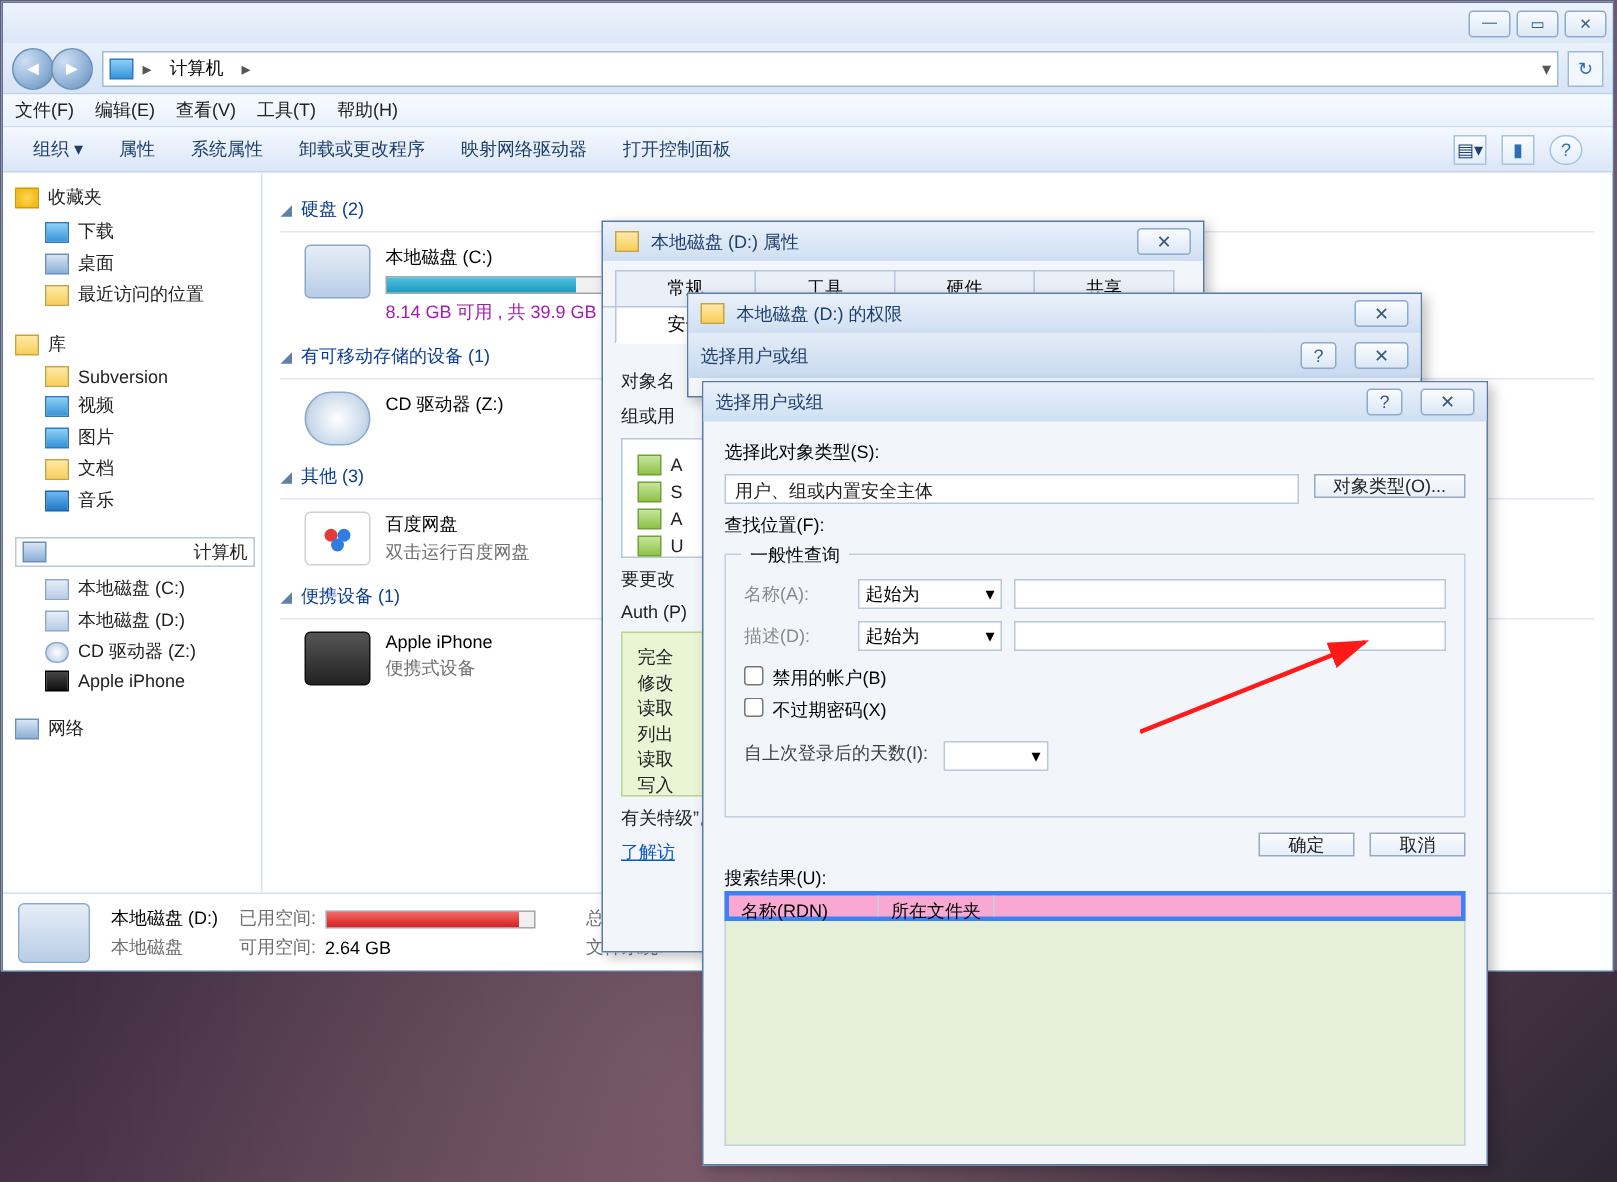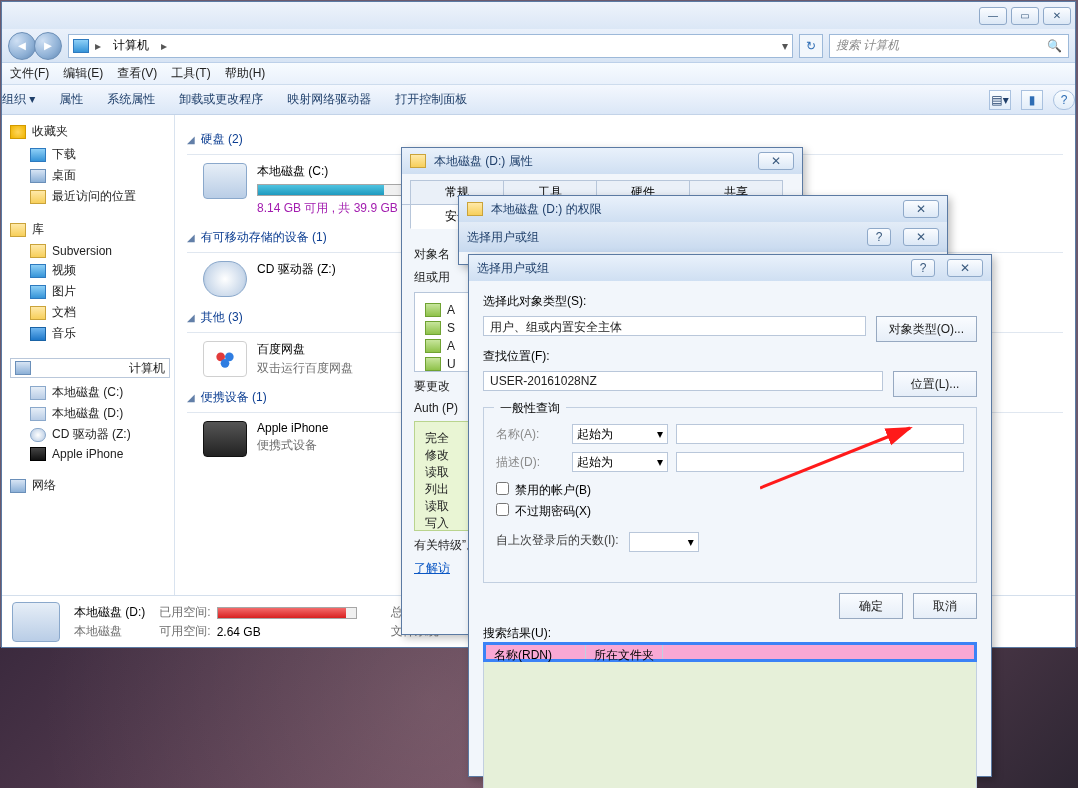--- a/index.html
+++ b/index.html
@@ -133,10 +133,6 @@
       <span style="margin-left:auto;color:#555">▾</span>
     </div>
     <div class="refreshbtn">↻</div>
-    <div class="searchfield">
-      <span style="font-style:italic">搜索 计算机</span>
-      <span style="color:#2e6db4">🔍</span>
-    </div>
   </div>
 
   <div class="menubar">

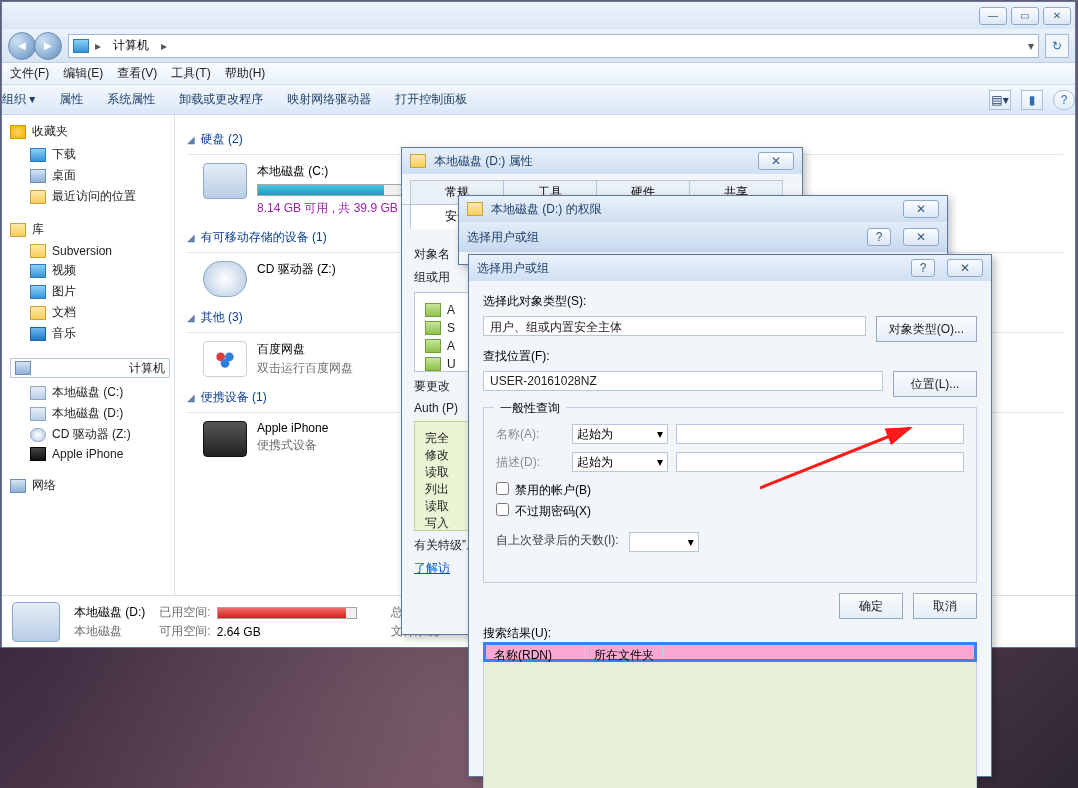--- a/index.html
+++ b/index.html
@@ -20,7 +20,7 @@
 .refreshbtn { width: 24px; height: 24px; border: 1px solid #9db9d9; background: #f2f7fc; display: flex; align-items: center; justify-content: center; color: #2e6db4; }
 .searchfield { width: 240px; height: 24px; background: #fff; border: 1px solid #9db9d9; display: flex; align-items: center; padding: 0 6px; color: #8a8a8a; justify-content: space-between; }
 .menubar { height: 22px; background: linear-gradient(#f7fbff,#e9f1fb); border-bottom: 1px solid #cddced; display: flex; align-items: center; padding: 0 8px; gap: 14px; color: #222; }
-.toolbar { height: 30px; background: linear-gradient(#f4f8fe,#dbe7f7); border-bottom: 1px solid #c3d3e8; display: flex; align-items: center; padding: 0 0; gap: 24px; color: #1f3f6a; }
+.toolbar { height: 30px; background: linear-gradient(#f4f8fe,#dbe7f7); border-bottom: 1px solid #c3d3e8; display: flex; align-items: center; padding: 0 20px; gap: 24px; color: #1f3f6a; }
 .toolbar .right { margin-left: auto; display: flex; gap: 10px; align-items: center; }
 .squarebtn { width: 22px; height: 20px; border: 1px solid #a9c1df; background: linear-gradient(#fafdff,#e2edf9); display: flex; align-items: center; justify-content: center; }
 

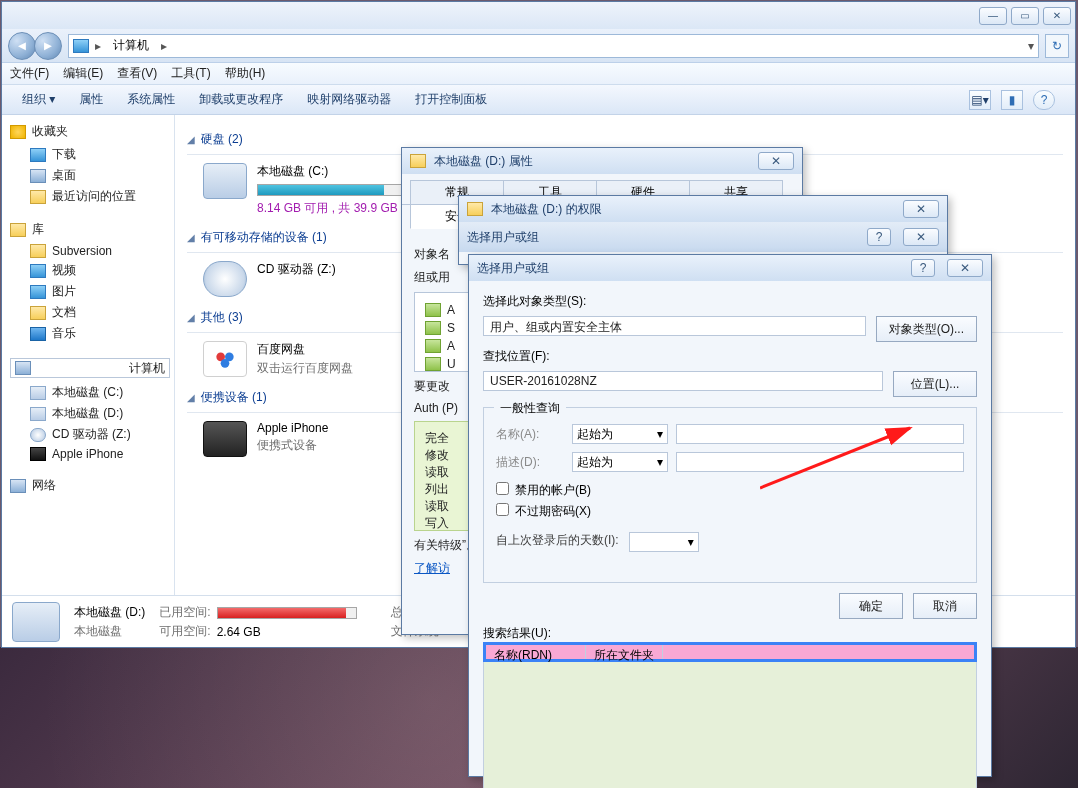--- a/index.html
+++ b/index.html
@@ -87,7 +87,7 @@
 .dlg-sel .inner { padding: 12px 14px; }
 .formrow { display:flex; align-items:flex-start; gap:10px; margin: 6px 0; }
 .readbox { flex:1; height:20px; border:1px solid #b9c7da; background:#fff; padding:2px 6px; color:#222; }
-.btn { height:26px; padding:0 12px; border:1px solid #97a9c1; background: linear-gradient(#fafcff,#e6eef8); color:#222; display:inline-flex; align-items:center; justify-content:center; min-width:84px; }
+.btn { height:16px; padding:0 12px; border:1px solid #97a9c1; background: linear-gradient(#fafcff,#e6eef8); color:#222; display:inline-flex; align-items:center; justify-content:center; min-width:84px; }
 .btn.small { min-width: 64px; }
 .fieldset { border:1px solid #c2cfe0; padding: 10px 12px 14px 12px; margin-top: 10px; position: relative; }
 .fieldset .legend { position:absolute; top:-8px; left:10px; background:#f2f6fb; padding:0 6px; }

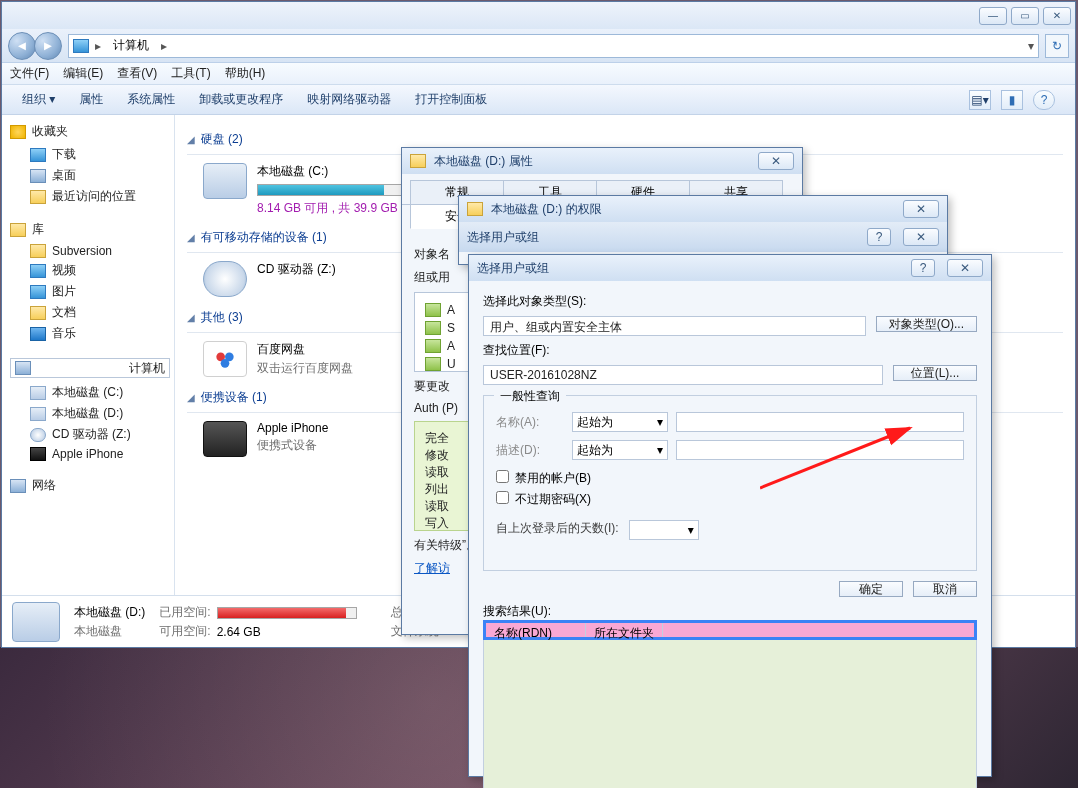--- a/index.html
+++ b/index.html
@@ -399,10 +399,6 @@
       <div class="btn">对象类型(O)...</div>
     </div>
     <div>查找位置(F):</div>
-    <div class="formrow">
-      <div class="readbox">USER-20161028NZ</div>
-      <div class="btn">位置(L)...</div>
-    </div>
 
     <div class="fieldset" style="height:176px">
       <span class="legend">一般性查询</span>

